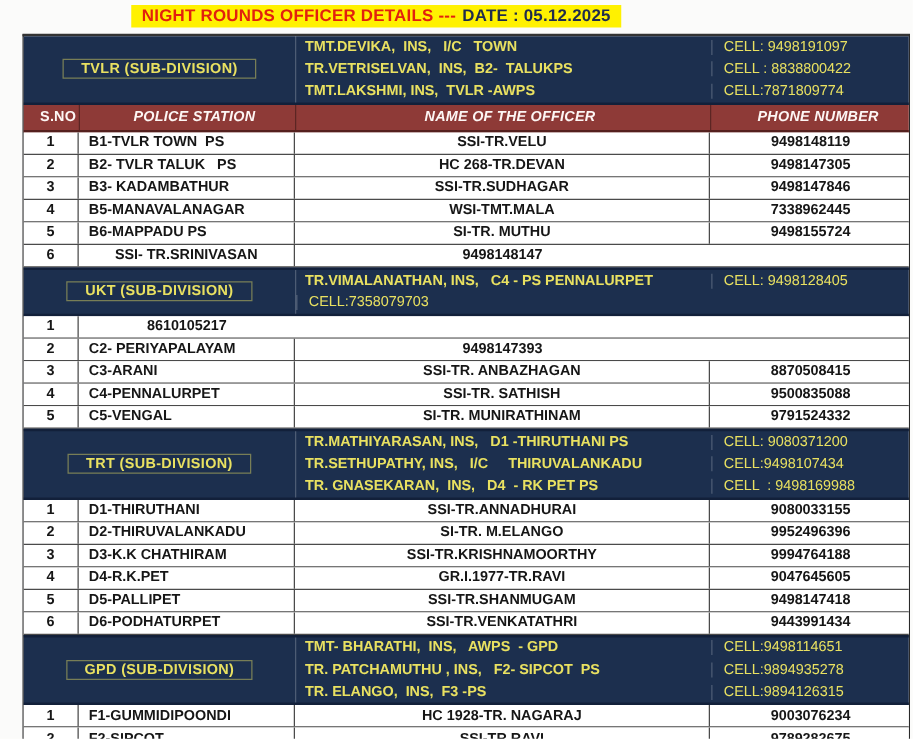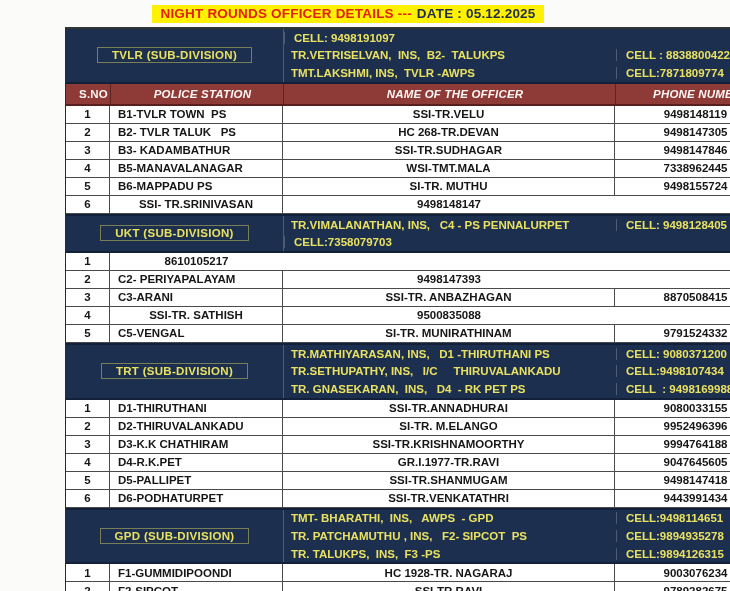--- a/index.html
+++ b/index.html
@@ -15,7 +15,7 @@
   *{box-sizing:border-box;margin:0;padding:0;}
   html,body{width:730px;height:591px;overflow:hidden;background:#fbfbfa;}
   body{font-family:"Liberation Sans", sans-serif;-webkit-font-smoothing:antialiased;}
-  .page{position:relative;width:602px;height:591px;padding-top:4px;background:#fbfbfa;margin-left:47px;}
+  .page{position:relative;width:602px;height:591px;padding-top:4px;background:#fbfbfa;}
   .title-wrap{text-align:center;height:20px;margin-bottom:3px;}
   .title-band{display:inline-block;background:var(--title_bg);padding:1px 8px 2px 8px;font-size:13.5px;font-weight:bold;letter-spacing:.2px;}
   .title-band .t-main{color:var(--title_red);}

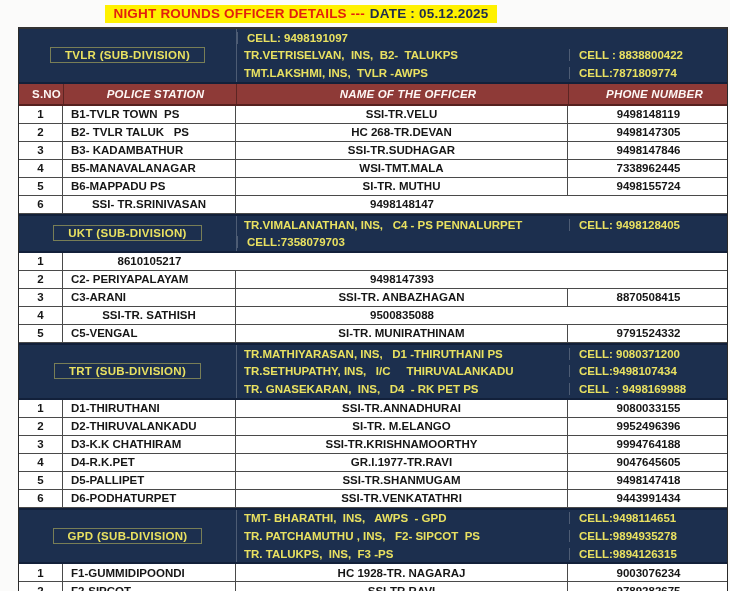--- a/index.html
+++ b/index.html
@@ -59,6 +59,7 @@
       </div>
       <div class="sec-officers">
         <div class="sec-row">
+          <div class="sec-name">TMT.DEVIKA,  INS,   I/C   TOWN</div>
           <div class="sec-cell">CELL: 9498191097</div>
         </div>
         <div class="sec-row">

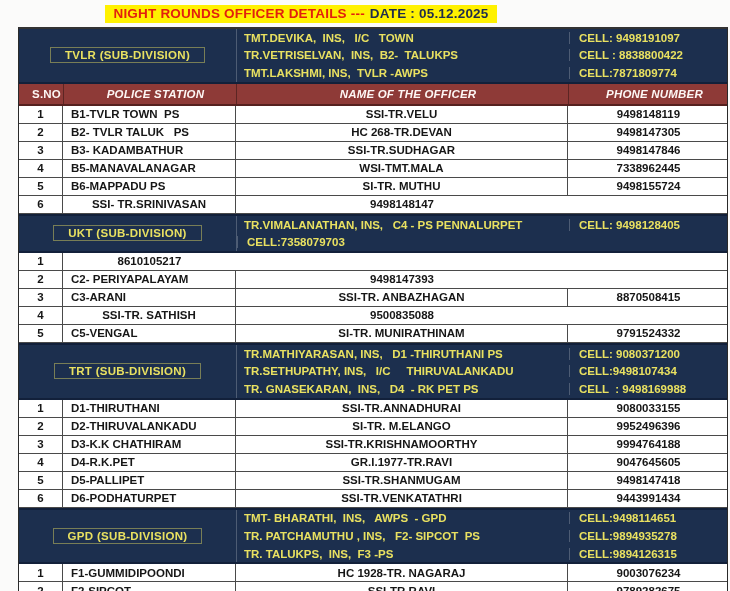--- a/index.html
+++ b/index.html
@@ -29,7 +29,7 @@
   .sec-row{display:grid;grid-template-columns:332px 161px;height:17.6px;align-items:center;}
   .sec2 .sec-row{height:17.5px;}
   .sec-name{color:var(--yellow_text);font-weight:bold;font-size:11.5px;padding-left:7px;white-space:pre;overflow:hidden;}
-  .sec-cell{color:var(--yellow_text);font-weight:bold;font-size:11.5px;padding-left:9px;border-left:1px solid rgba(255,255,255,.22);white-space:pre;overflow:hidden;}
+  .sec-cell{color:var(--yellow_text);font-weight:normal;font-size:11.5px;padding-left:9px;border-left:1px solid rgba(255,255,255,.22);white-space:pre;overflow:hidden;}
   
   .thead{display:grid;grid-template-columns:44px 173px 332px 161px;background:var(--maroon);height:22px;align-items:center;border-bottom:2px solid #55201e;}
   .th{color:#fdf6f4;font-weight:bold;font-size:11.5px;text-align:right;letter-spacing:.2px;height:100%;display:flex;align-items:center;justify-content:center;padding-left:11px;}

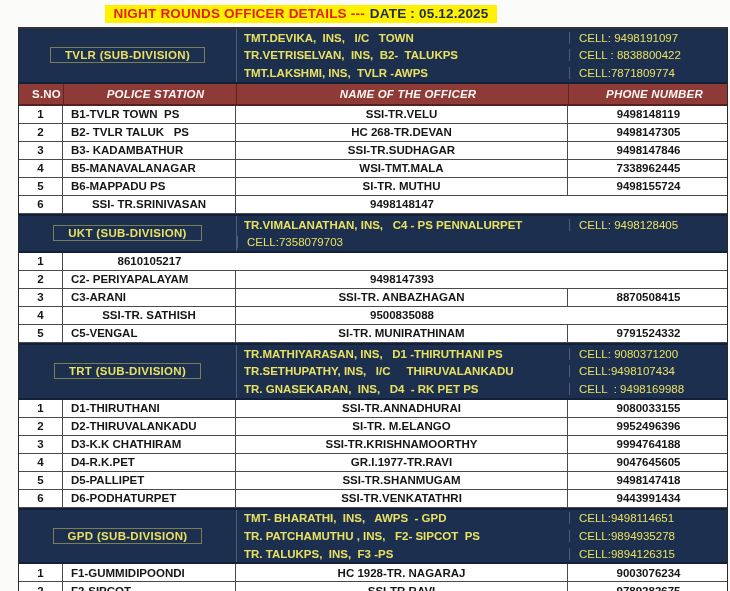--- a/index.html
+++ b/index.html
@@ -148,6 +148,7 @@
     </div>
     <div class="row">
       <div class="c c1">4</div>
+      <div class="c c2">C4-PENNALURPET</div>
       <div class="c c3">SSI-TR. SATHISH</div>
       <div class="c c4">9500835088</div>
     </div>

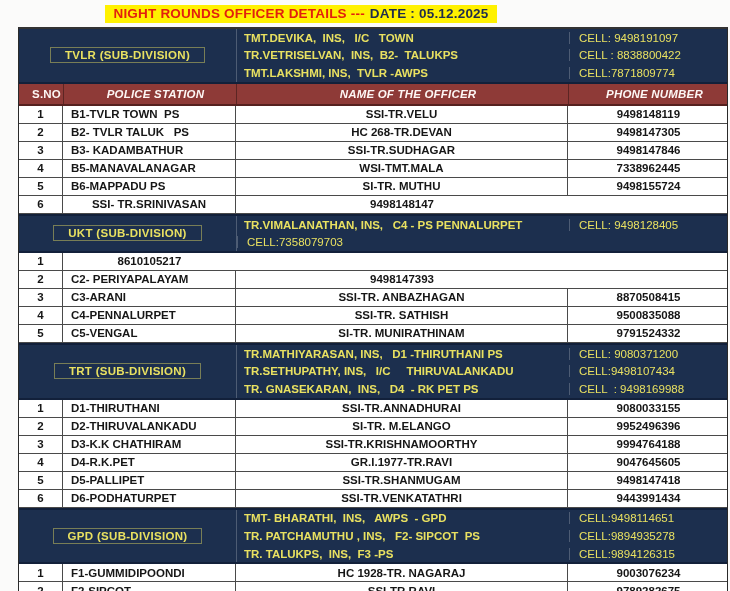--- a/index.html
+++ b/index.html
@@ -230,7 +230,7 @@
           <div class="sec-cell">CELL:9894935278</div>
         </div>
         <div class="sec-row">
-          <div class="sec-name">TR. TALUKPS,  INS,  F3 -PS</div>
+          <div class="sec-name">TR. ELANGO,  INS,  F3 -PS</div>
           <div class="sec-cell">CELL:9894126315</div>
         </div>
       </div>

